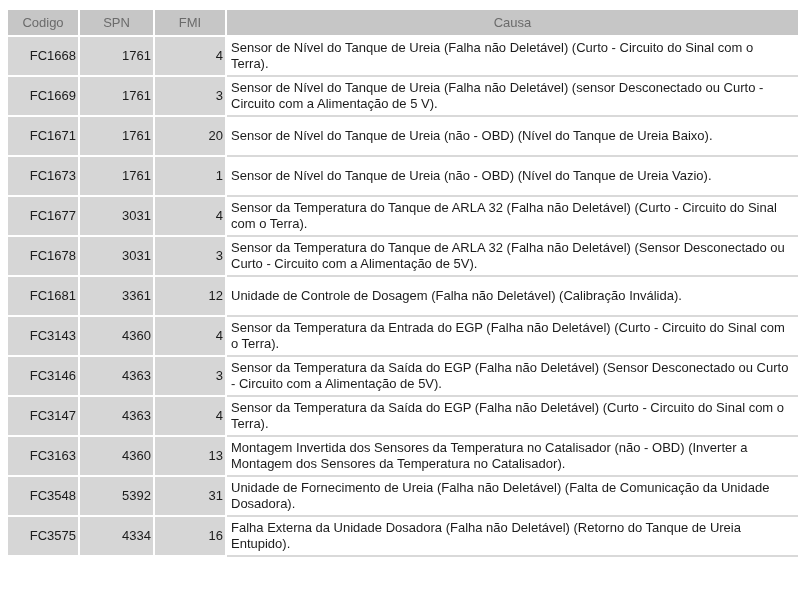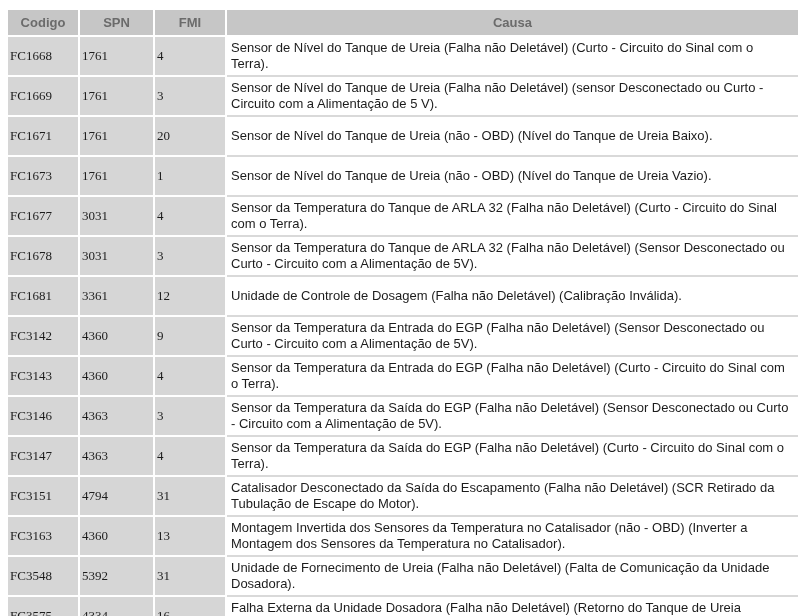--- a/index.html
+++ b/index.html
@@ -37,7 +37,7 @@
   th {
     background: var(--header-bg);
     color: var(--header-text);
-    font-weight: bold;
+    font-weight: normal;
     font-size: 13px;
     height: 27px;
     text-align: center;

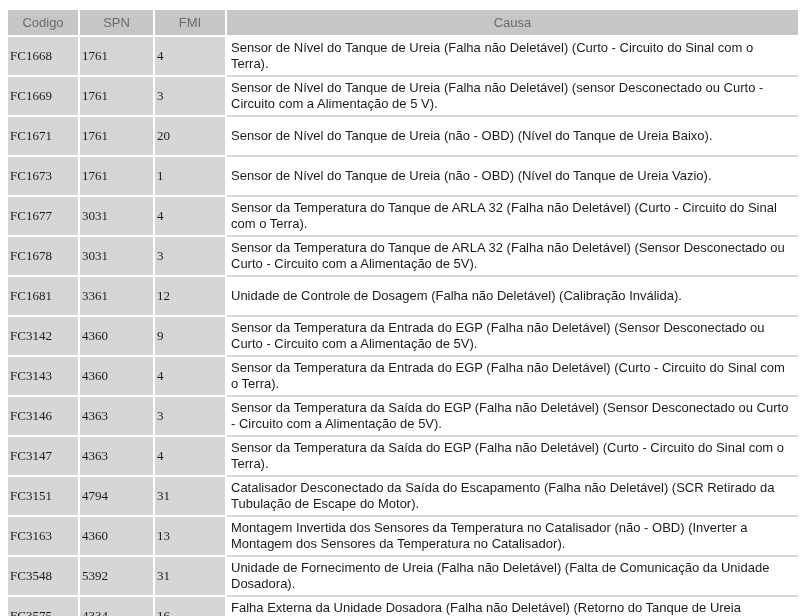--- a/index.html
+++ b/index.html
@@ -53,11 +53,10 @@
   }
   td.col-codigo, td.col-spn, td.col-fmi {
     background: var(--cell-bg);
-    text-align: left;
+    text-align: right;
     border-right: 2px solid var(--border-white);
     border-bottom: 2px solid var(--border-white);
     padding: 11px 2px;
-    font-family: Liberation Serif, serif;
   }
   td.col-causa {
     background: var(--causa-bg);

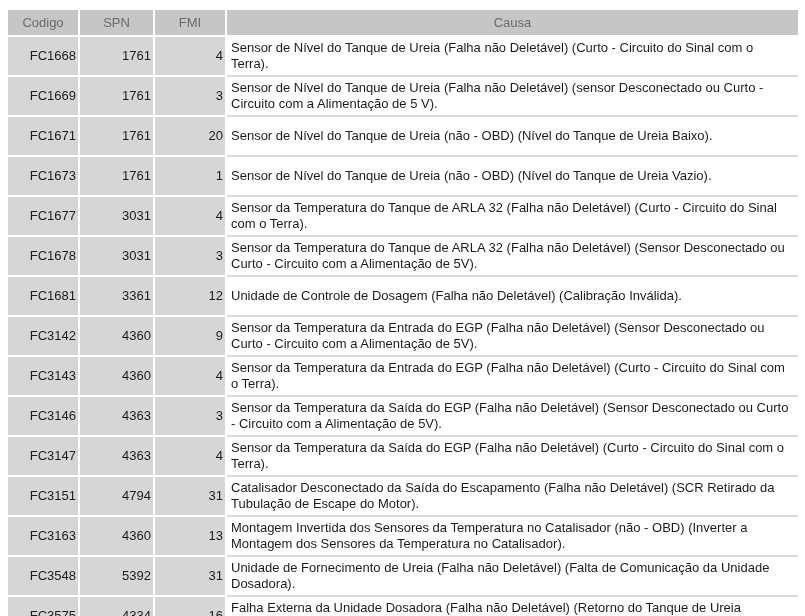--- a/index.html
+++ b/index.html
@@ -129,12 +129,6 @@
           <td class="col-causa">Unidade de Controle de Dosagem (Falha não Deletável) (Calibração Inválida).</td>
         </tr>
         <tr>
-          <td class="col-codigo">FC3142</td>
-          <td class="col-spn">4360</td>
-          <td class="col-fmi">9</td>
-          <td class="col-causa">Sensor da Temperatura da Entrada do EGP (Falha não Deletável) (Sensor Desconectado ou Curto - Circuito com a Alimentação de 5V).</td>
-        </tr>
-        <tr>
           <td class="col-codigo">FC3143</td>
           <td class="col-spn">4360</td>
           <td class="col-fmi">4</td>

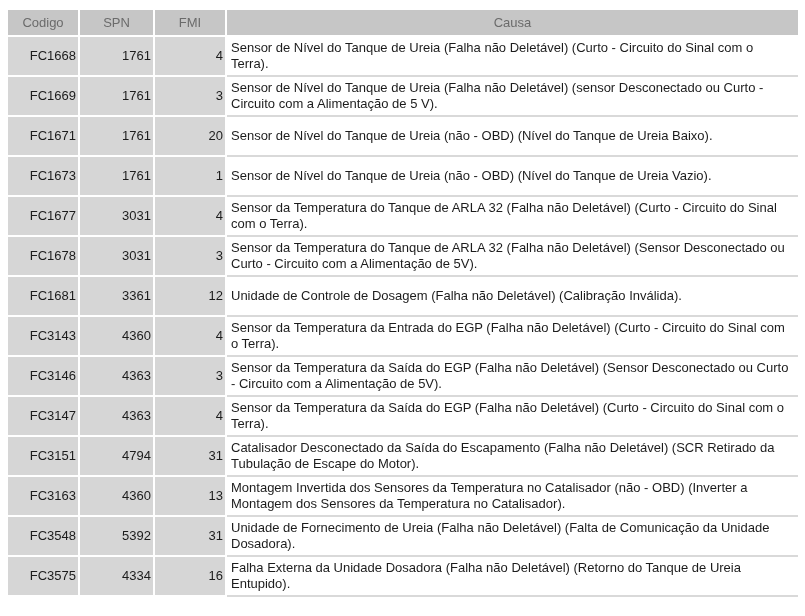--- a/index.html
+++ b/index.html
@@ -147,12 +147,6 @@
           <td class="col-causa">Sensor da Temperatura da Saída do EGP (Falha não Deletável) (Curto - Circuito do Sinal com o Terra).</td>
         </tr>
         <tr>
-          <td class="col-codigo">FC3151</td>
-          <td class="col-spn">4794</td>
-          <td class="col-fmi">31</td>
-          <td class="col-causa">Catalisador Desconectado da Saída do Escapamento (Falha não Deletável) (SCR Retirado da Tubulação de Escape do Motor).</td>
-        </tr>
-        <tr>
           <td class="col-codigo">FC3163</td>
           <td class="col-spn">4360</td>
           <td class="col-fmi">13</td>

